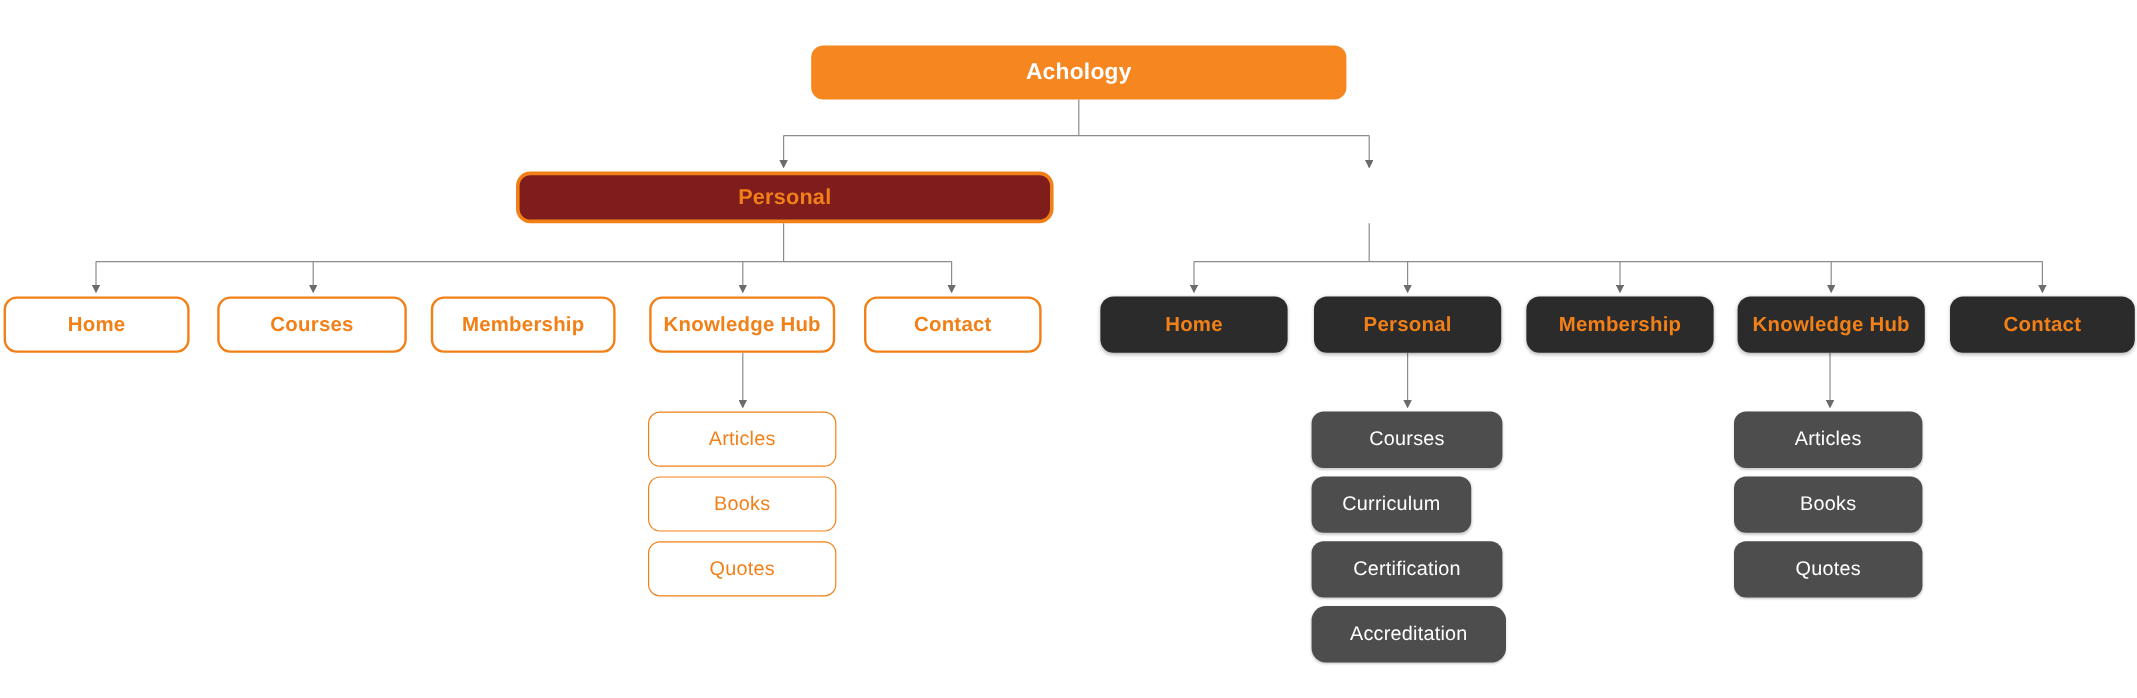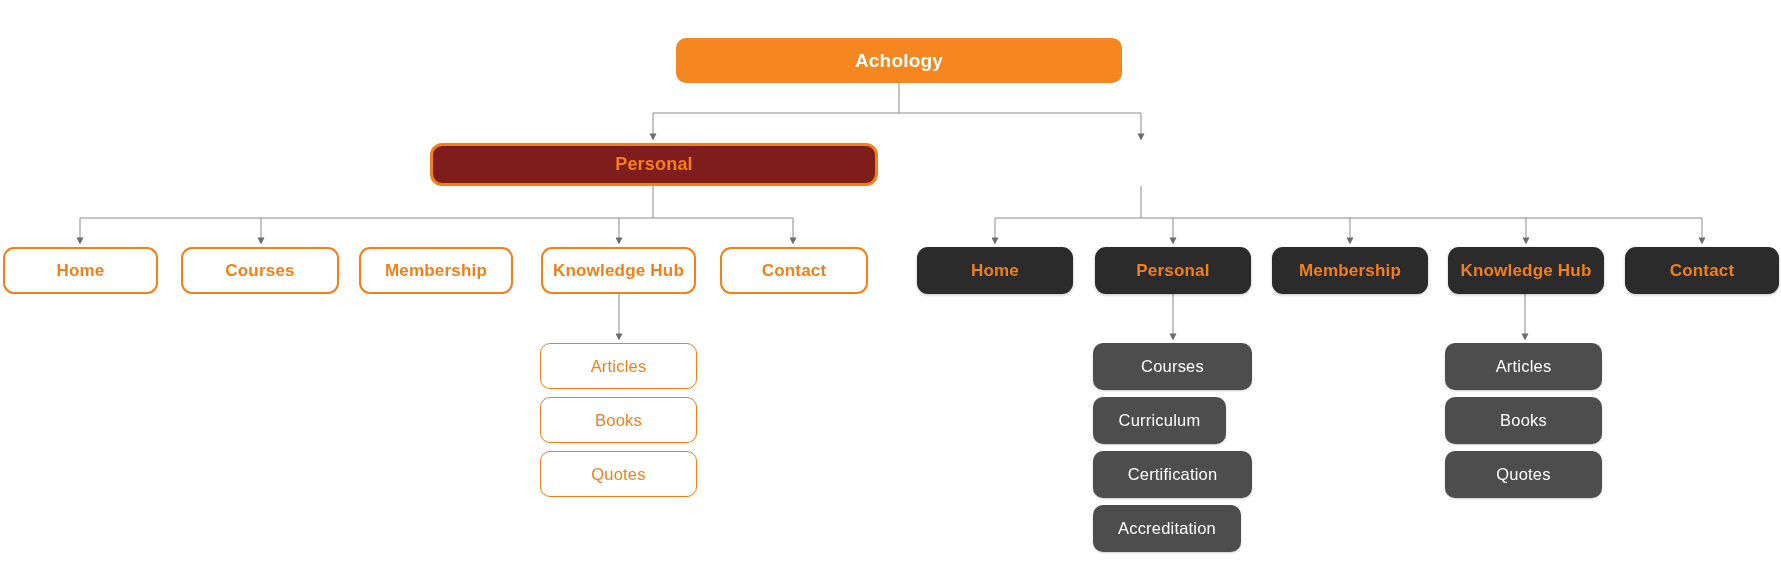--- a/index.html
+++ b/index.html
@@ -160,7 +160,7 @@
   <div class="box gray" style="left:1093px;top:451px;width:159px;height:47px;">
     <span>Certification</span>
   </div>
-  <div class="box gray" style="left:1093px;top:505px;width:148px;height:47px;">
+  <div class="box gray" style="left:1093px;top:505px;width:162px;height:47px;border-radius:12px;">
     <span>Accreditation</span>
   </div>
 

